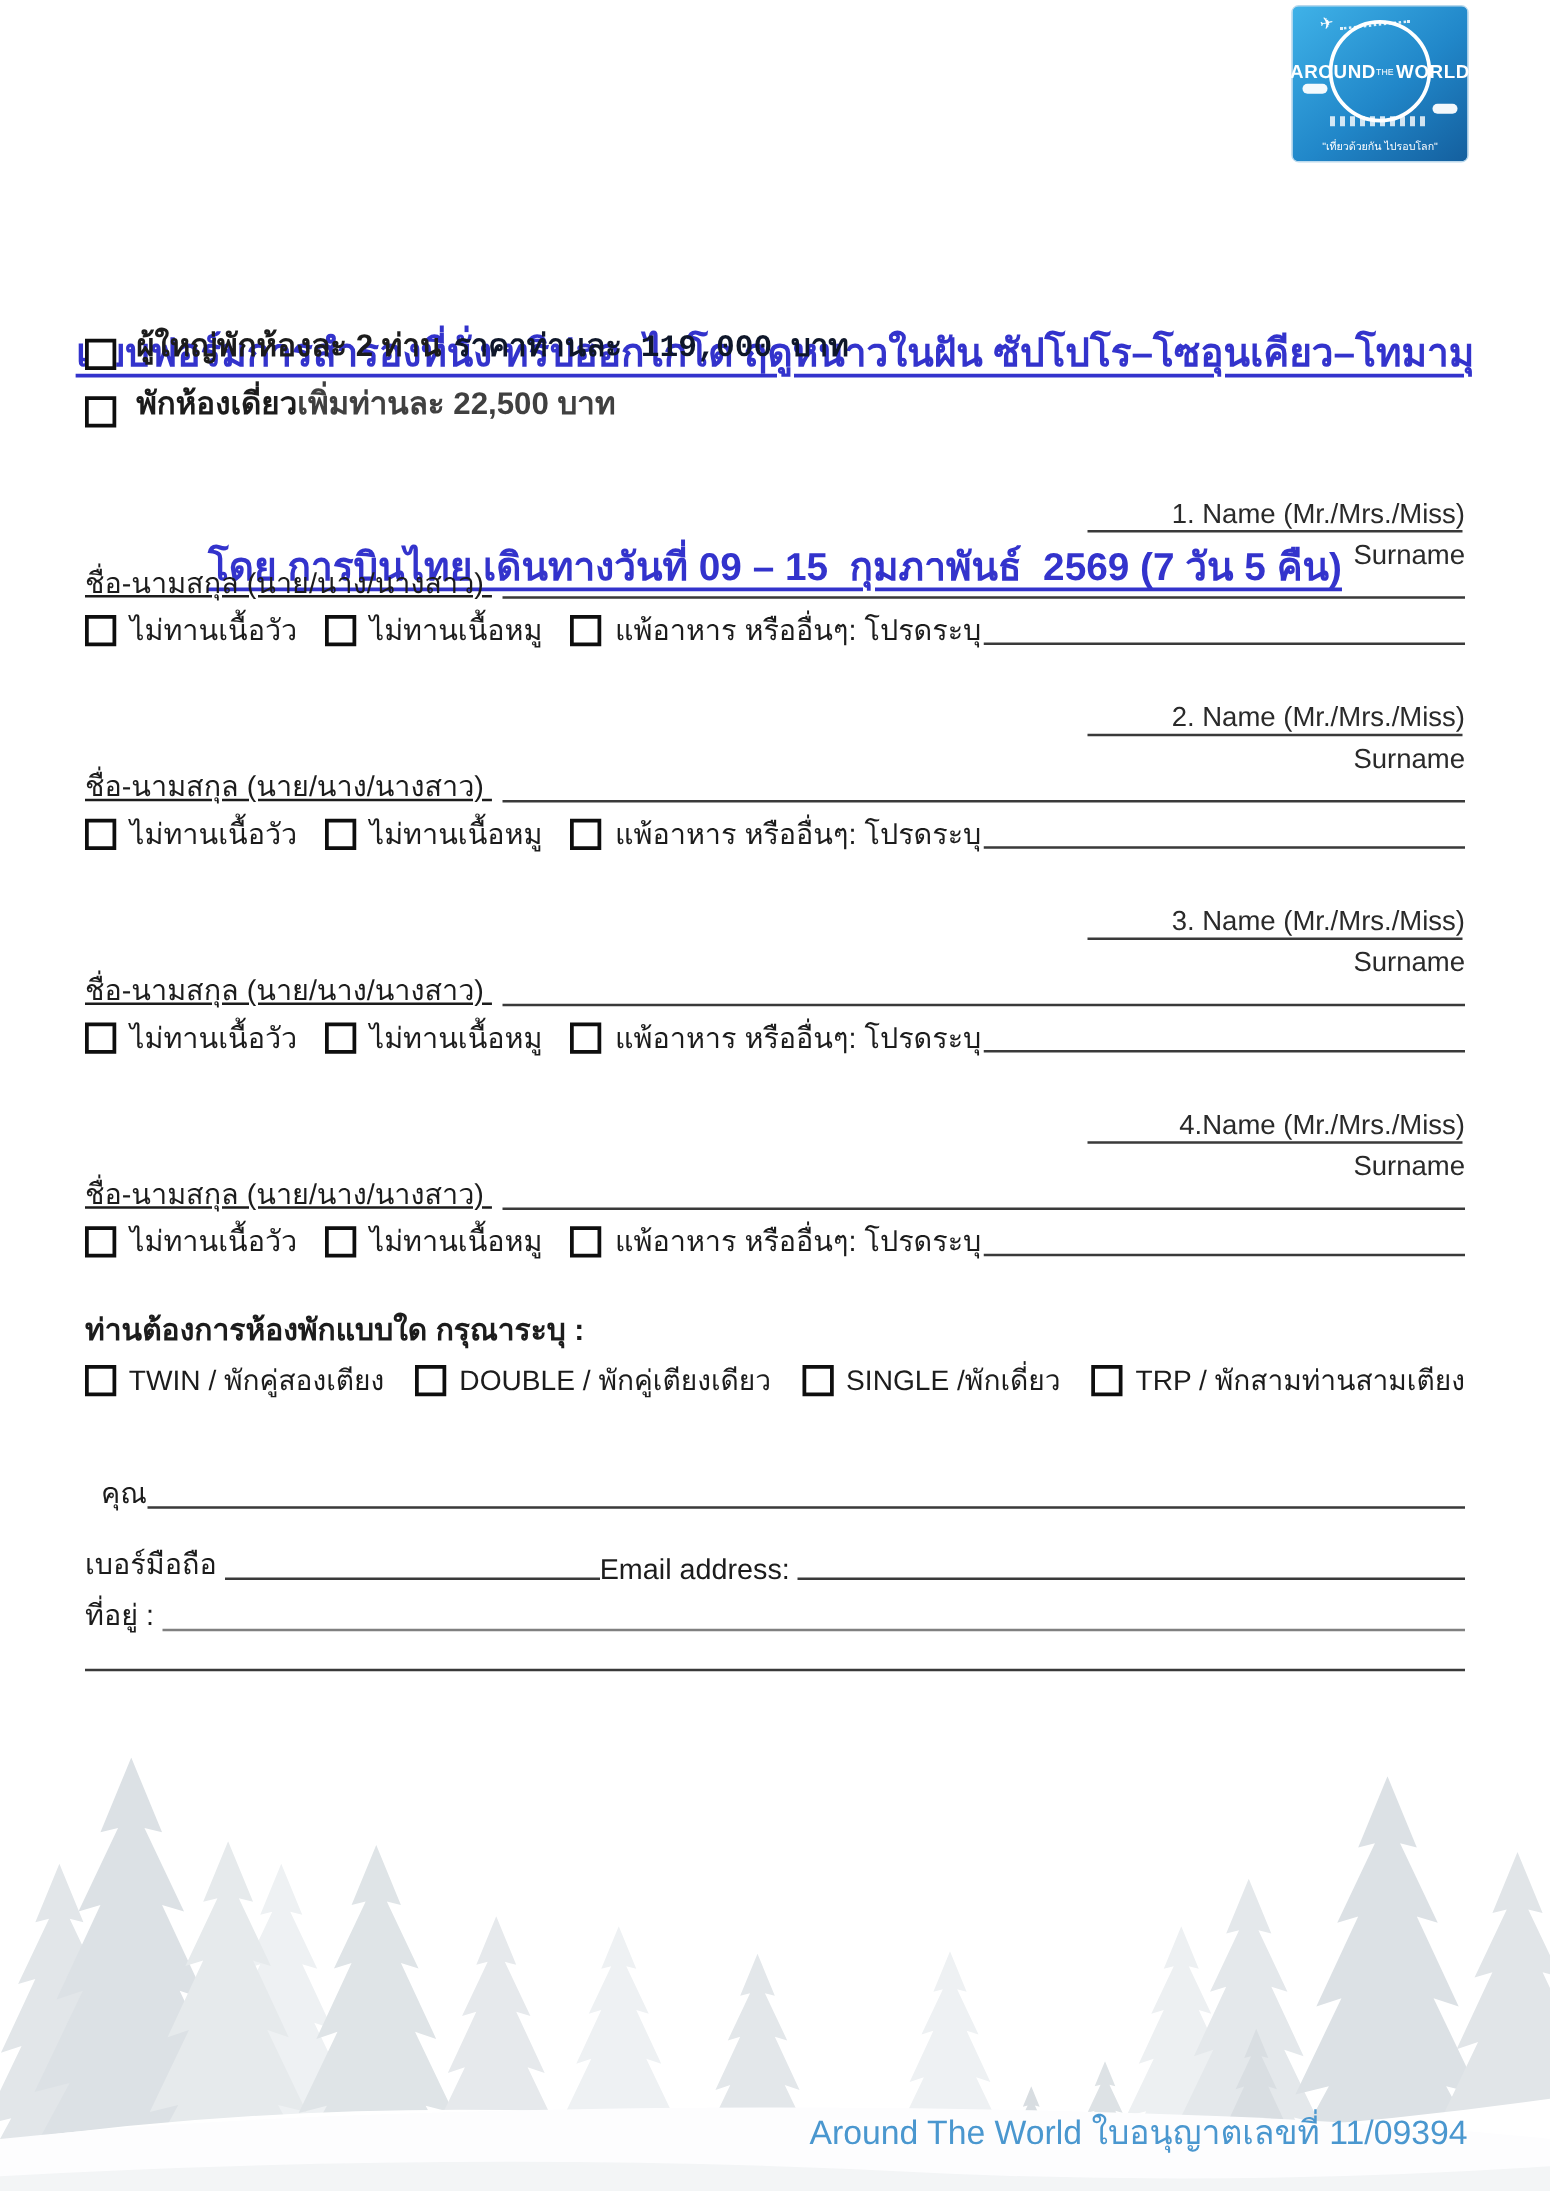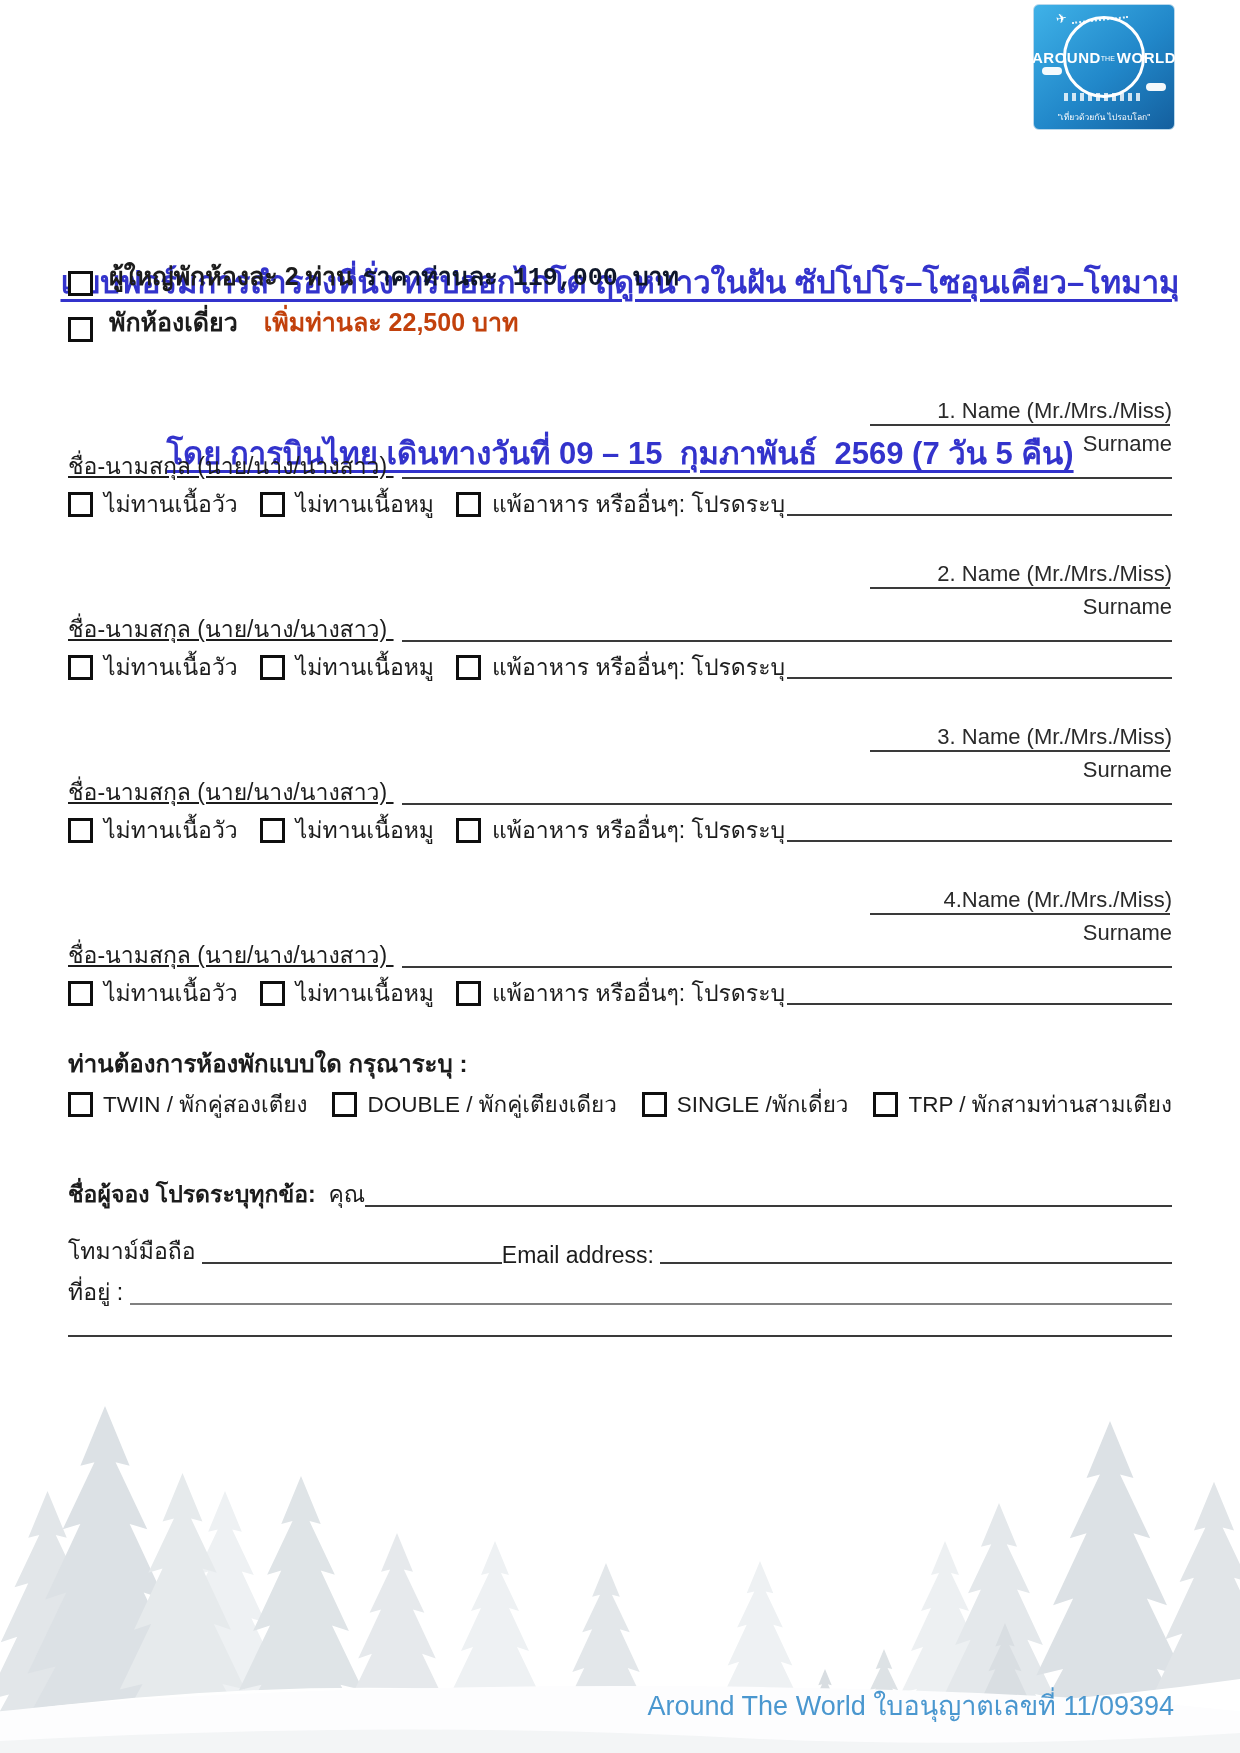--- a/index.html
+++ b/index.html
@@ -48,7 +48,7 @@
   .price-row{display:flex;align-items:flex-end;height:46px;font-size:25px;font-weight:bold;}
   .price-row .cb{margin-right:16px;}
   .price-blue{color:#0f172a;margin-left:10px;font-family:Liberation Mono, monospace;}
-  .price-red{color:#c2410c;margin-left:26px;}
+  .price-red{color:#404040;margin-left:0;}
   
   .traveler{position:absolute;left:68px;right:68px;height:128px;}
   .t-name{height:42px;font-size:22px;color:#2a2a2a;flex-direction:column;}

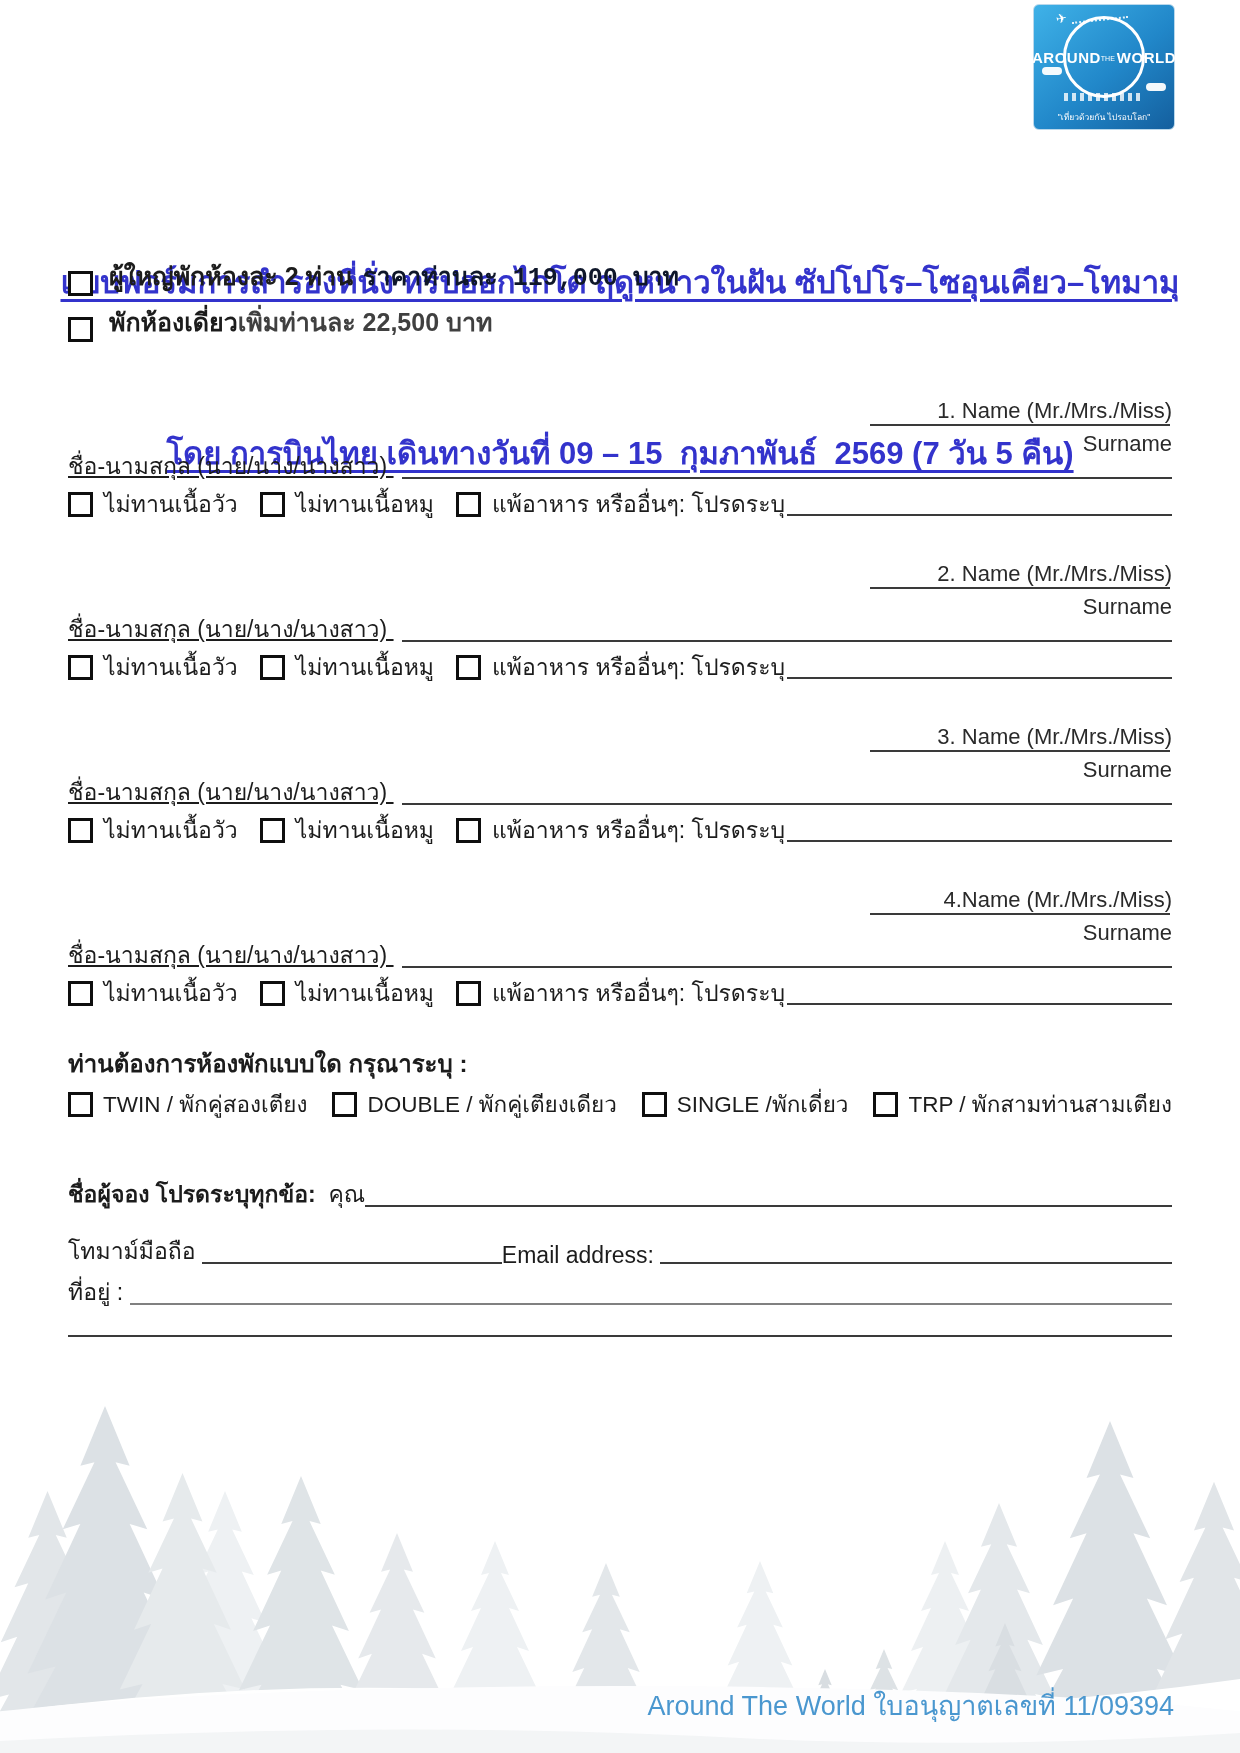--- a/index.html
+++ b/index.html
@@ -262,7 +262,6 @@
     </div>
 
     <div class="abs frow bk-row" style="top:1168px;height:44px;">
-      <span class="bk-bold">ชื่อผู้จอง โปรดระบุทุกข้อ:</span>
       <span>  คุณ</span>
       <span class="line"></span>
     </div>

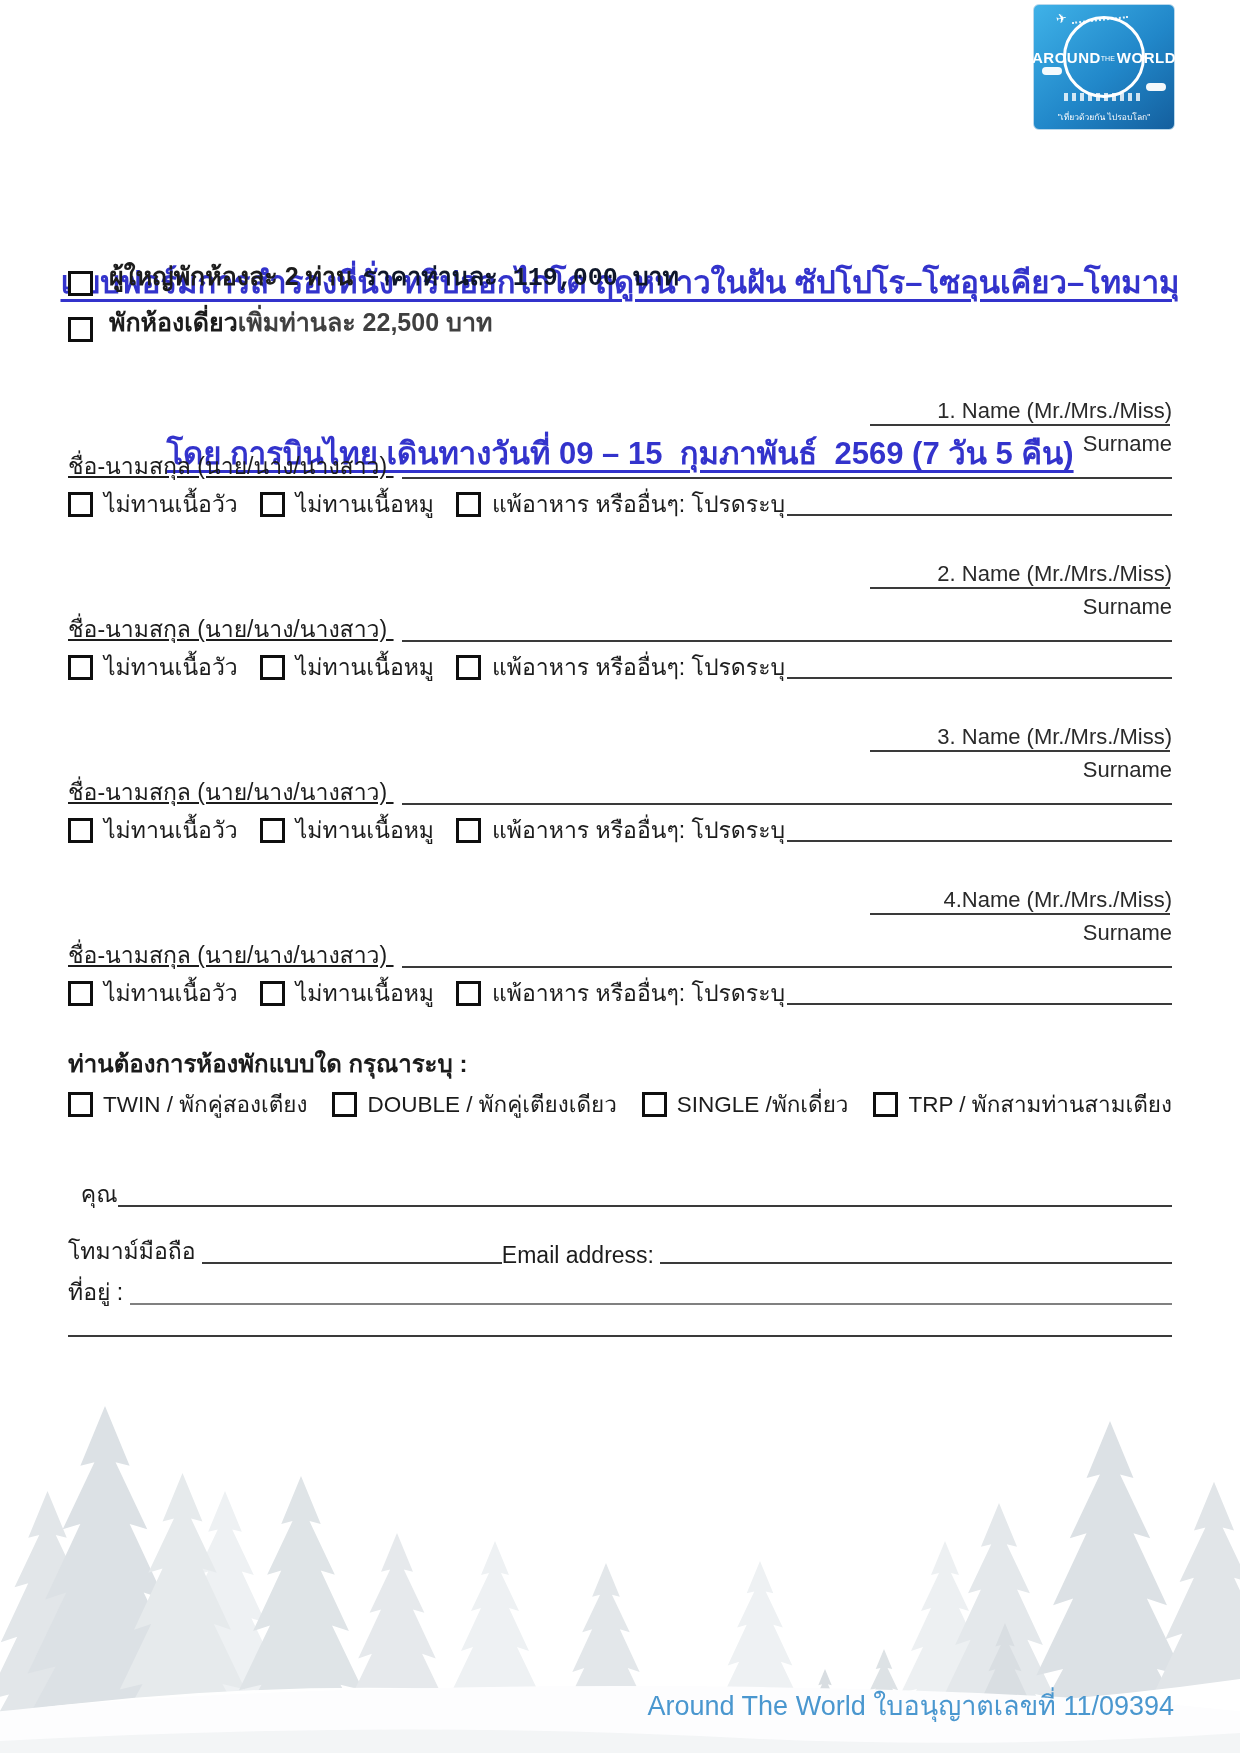--- a/index.html
+++ b/index.html
@@ -266,7 +266,7 @@
       <span class="line"></span>
     </div>
     <div class="abs frow bk-row" style="top:1229px;height:40px;">
-      <span>โทมาม์มือถือ </span>
+      <span>เบอร์มือถือ </span>
       <span class="line fixed300"></span>
       <span>Email address: </span>
       <span class="line"></span>

